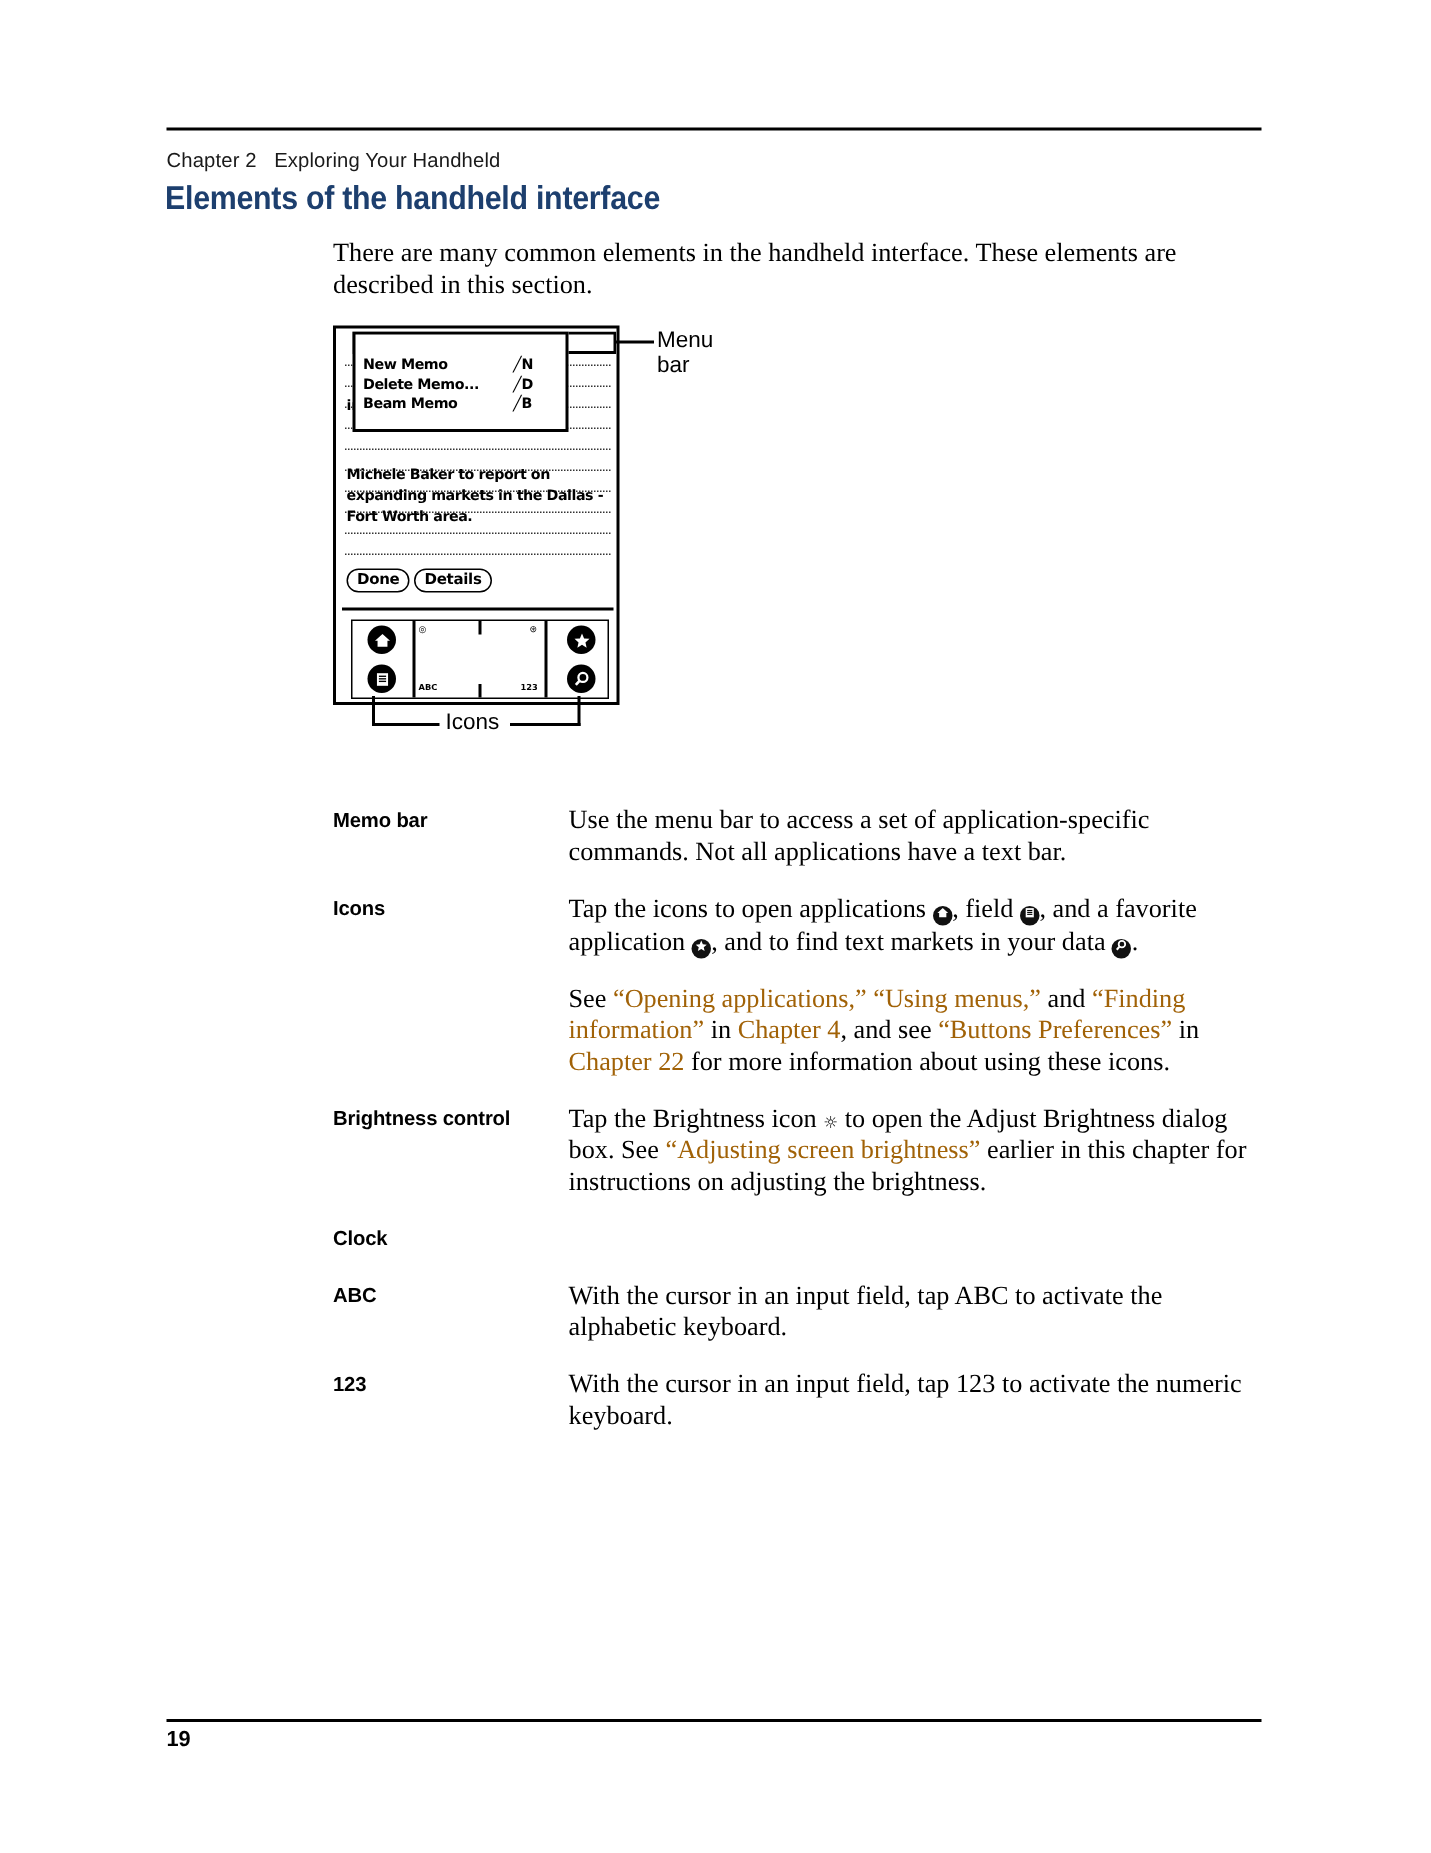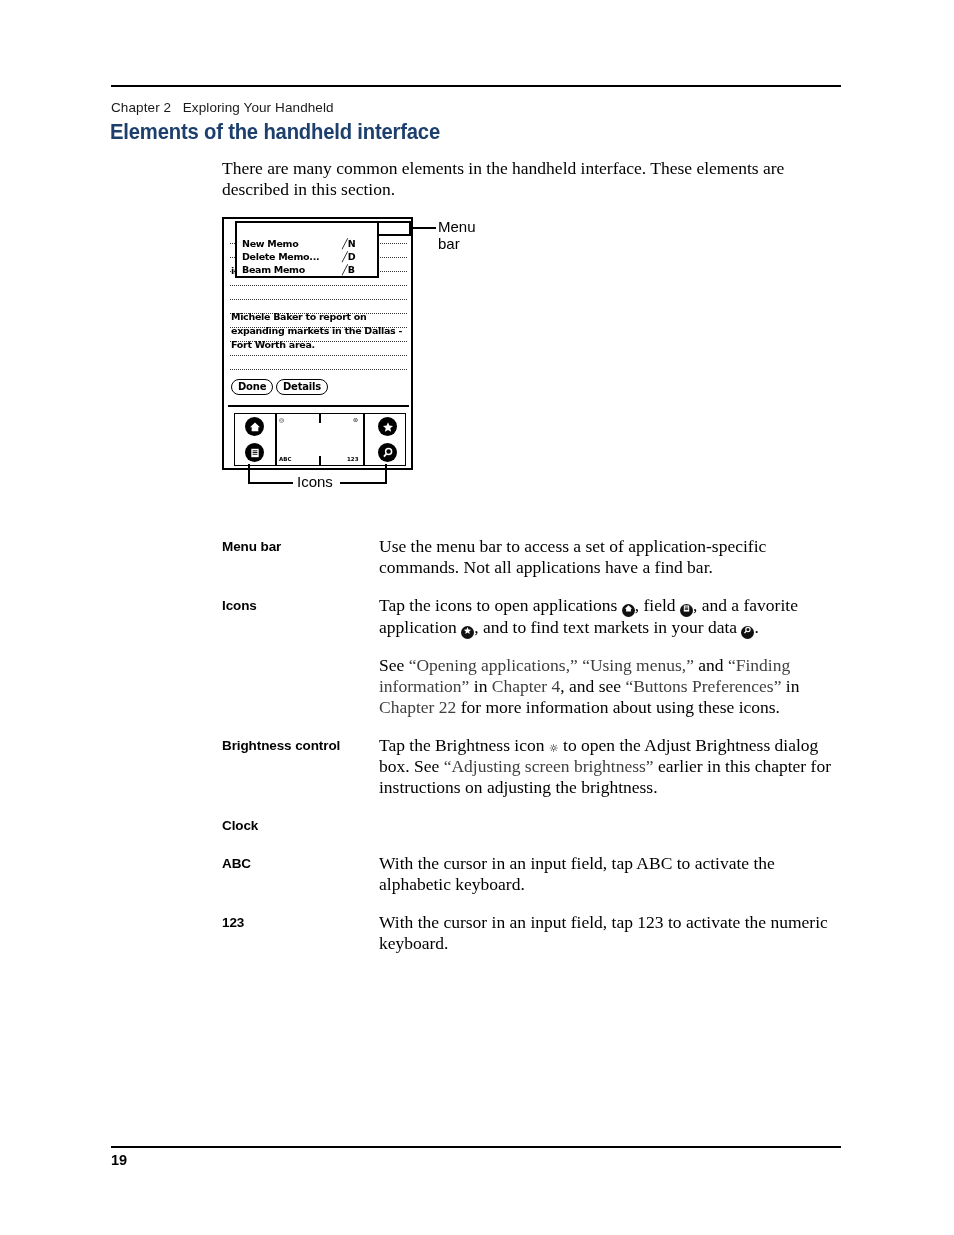--- a/index.html
+++ b/index.html
@@ -120,7 +120,7 @@
     left: 9px;
     top: 0px;
     width: 144px;
-    height: 57px;
+    height: 67px;
     border: 2px solid #000;
     background: #fff;
     box-sizing: border-box;

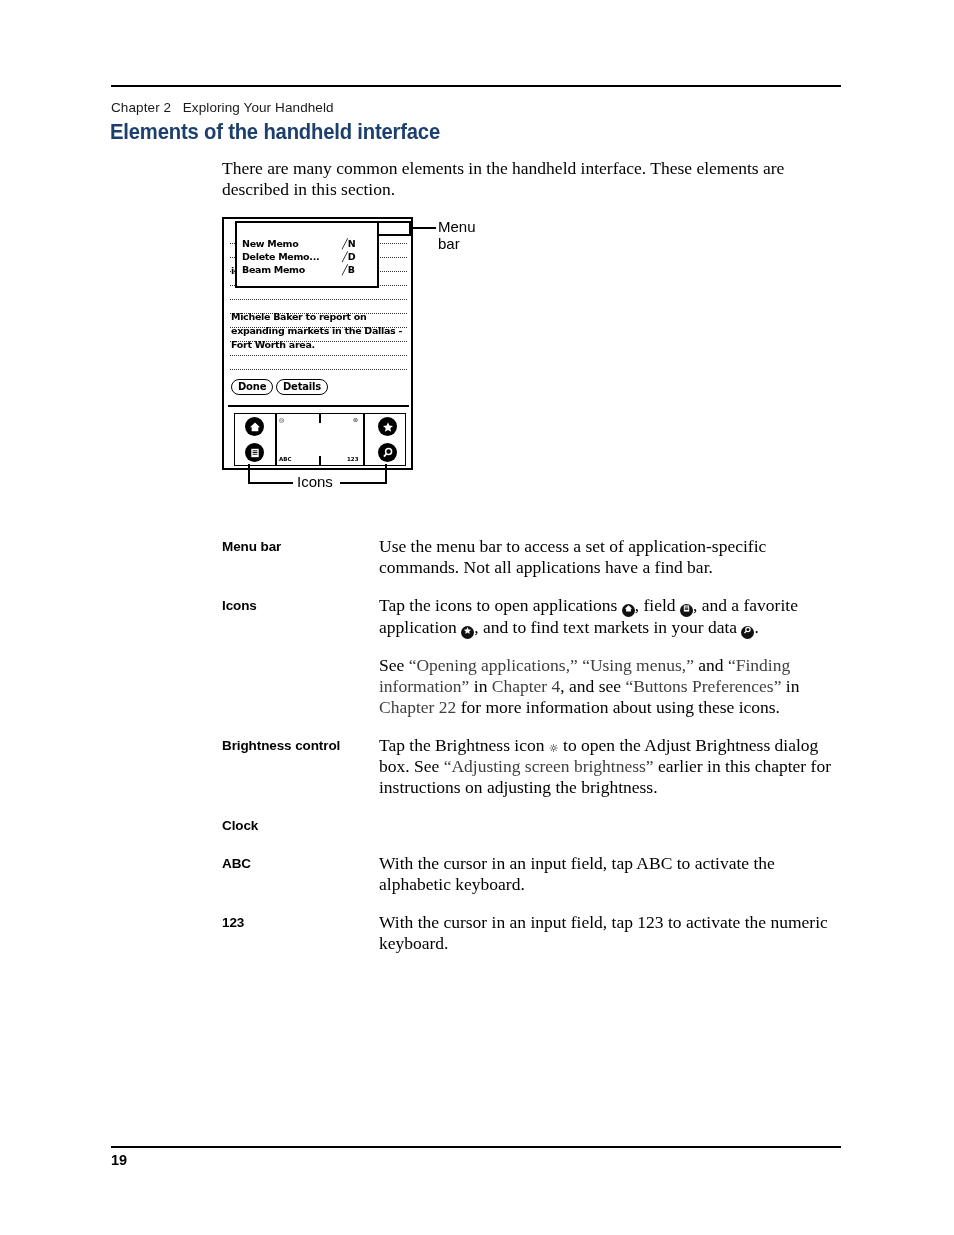--- a/index.html
+++ b/index.html
@@ -442,7 +442,7 @@
   <div class="deflist">
 
     <div class="defrow" style="margin-bottom:17px;">
-      <div class="term">Menu bar</div>
+      <div class="term">Memo bar</div>
       <div class="desc">
         <p><span>Use the menu bar to access a set of application-specific commands. Not all applications have a find bar.</span></p>
       </div>

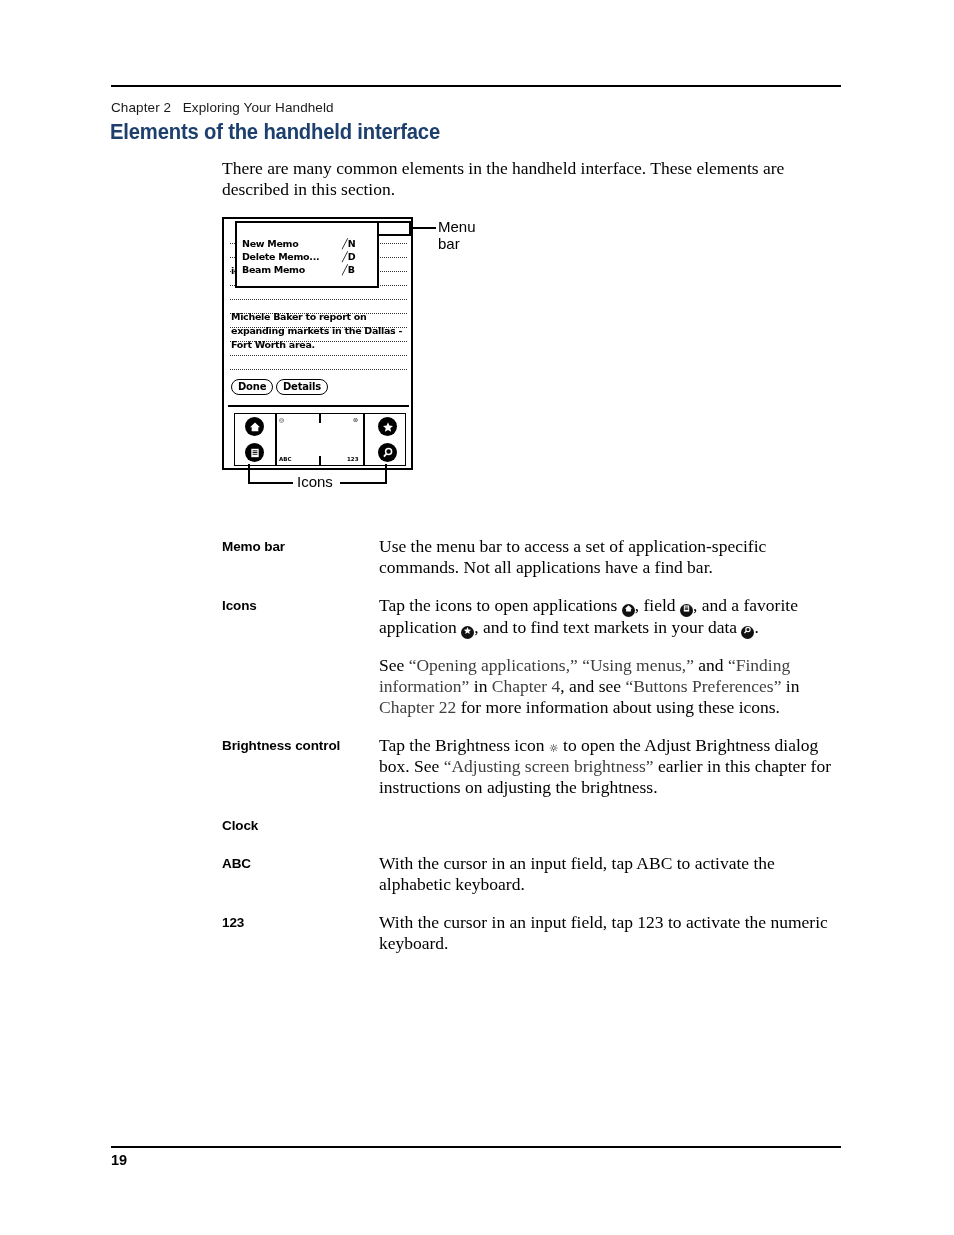--- a/index.html
+++ b/index.html
@@ -444,7 +444,7 @@
     <div class="defrow" style="margin-bottom:17px;">
       <div class="term">Memo bar</div>
       <div class="desc">
-        <p><span>Use the menu bar to access a set of application-specific commands. Not all applications have a find bar.</span></p>
+        <p><span>Use the menu bar to access a set of application-specific commands. Not all applications have a text bar.</span></p>
       </div>
     </div>
 

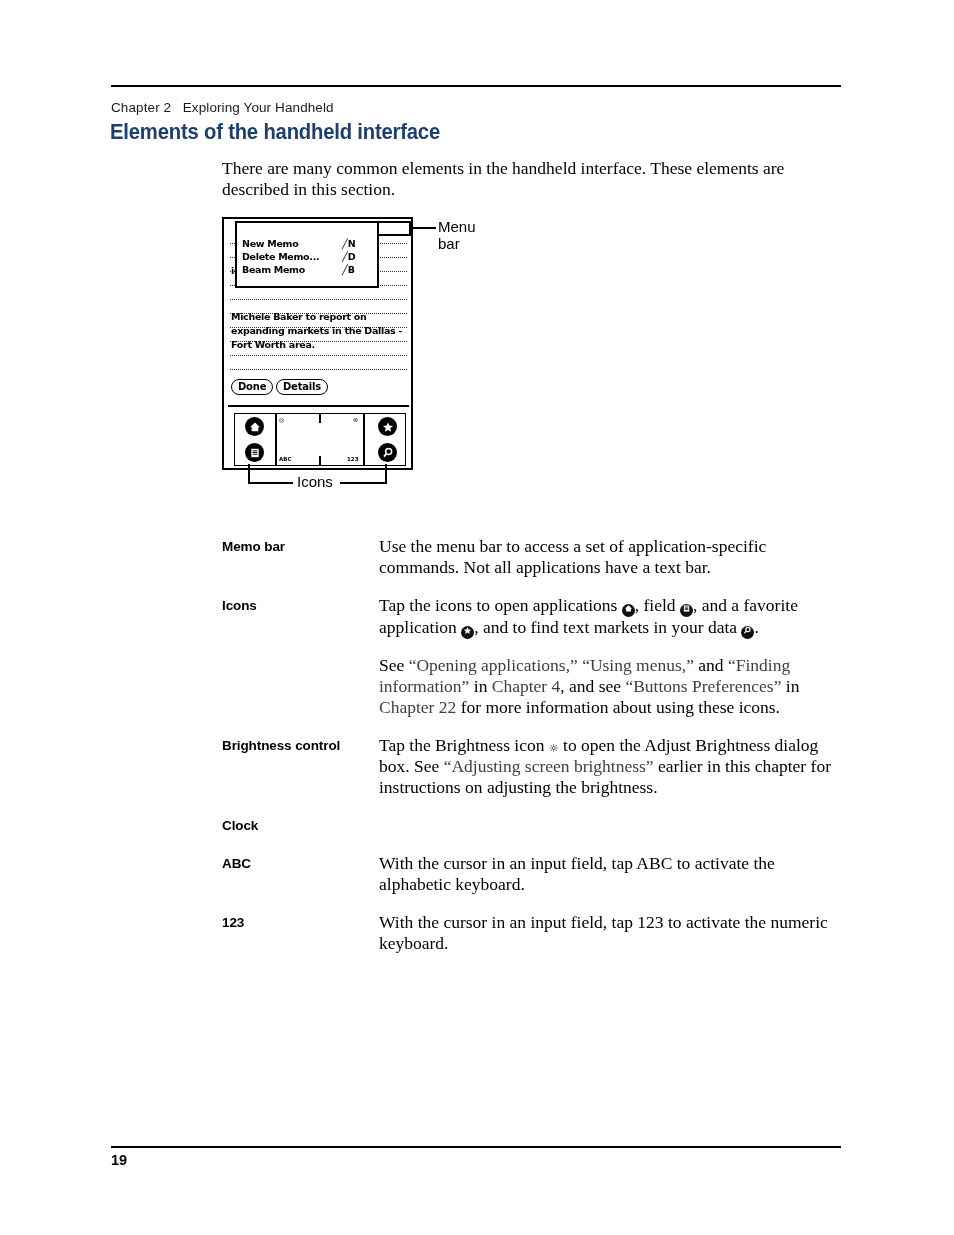--- a/index.html
+++ b/index.html
@@ -278,7 +278,7 @@
   .desc p { margin: 0; }
   .desc p + p { margin-top: 16px; }
   a.lnk, .lnk {
-    color: #404040;
+    color: #a16207;
     text-decoration: none;
   }
   

